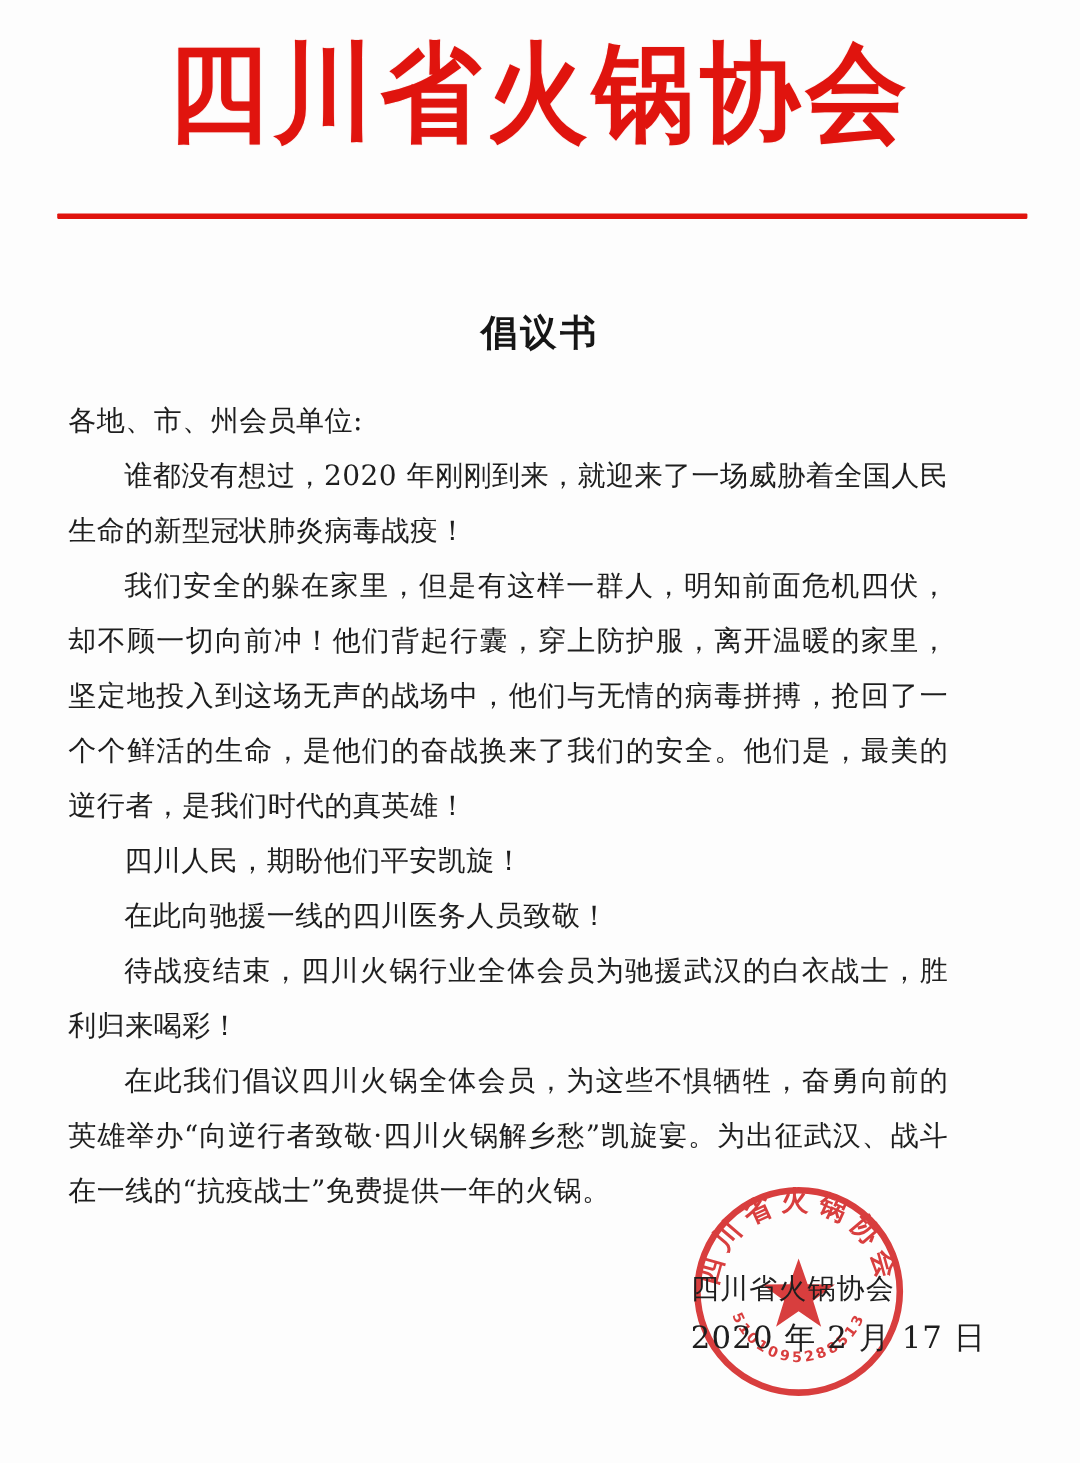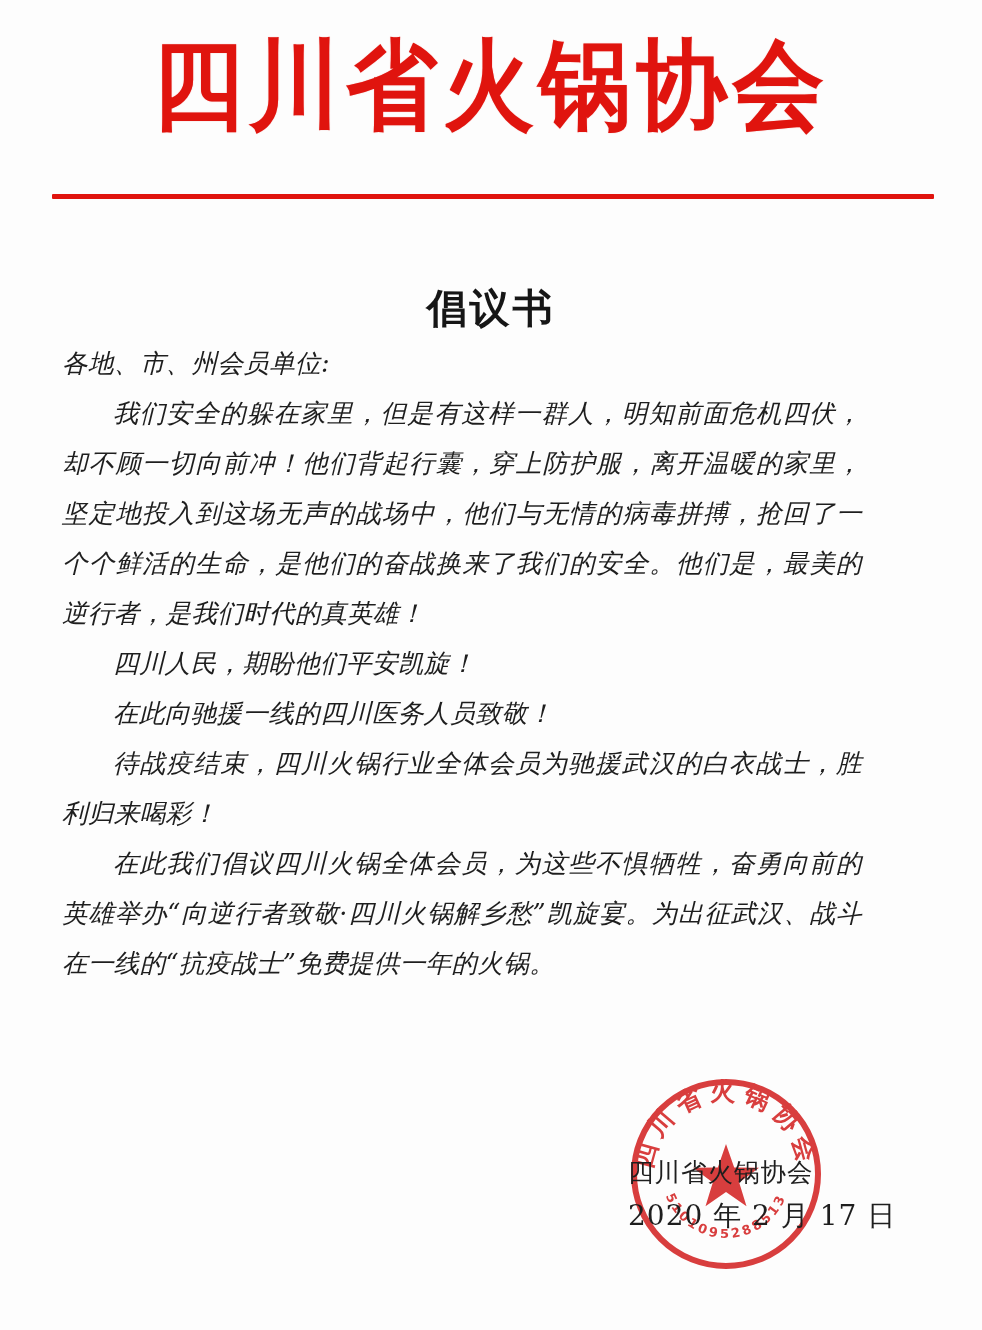--- a/index.html
+++ b/index.html
@@ -65,7 +65,7 @@
     text-align: center;
     font-family: "DejaVu Sans", "Liberation Sans", sans-serif;
     font-weight: 700;
-    font-size: 40px;
+    font-size: 33px;
     letter-spacing: 3px;
     color: #161616;
   }

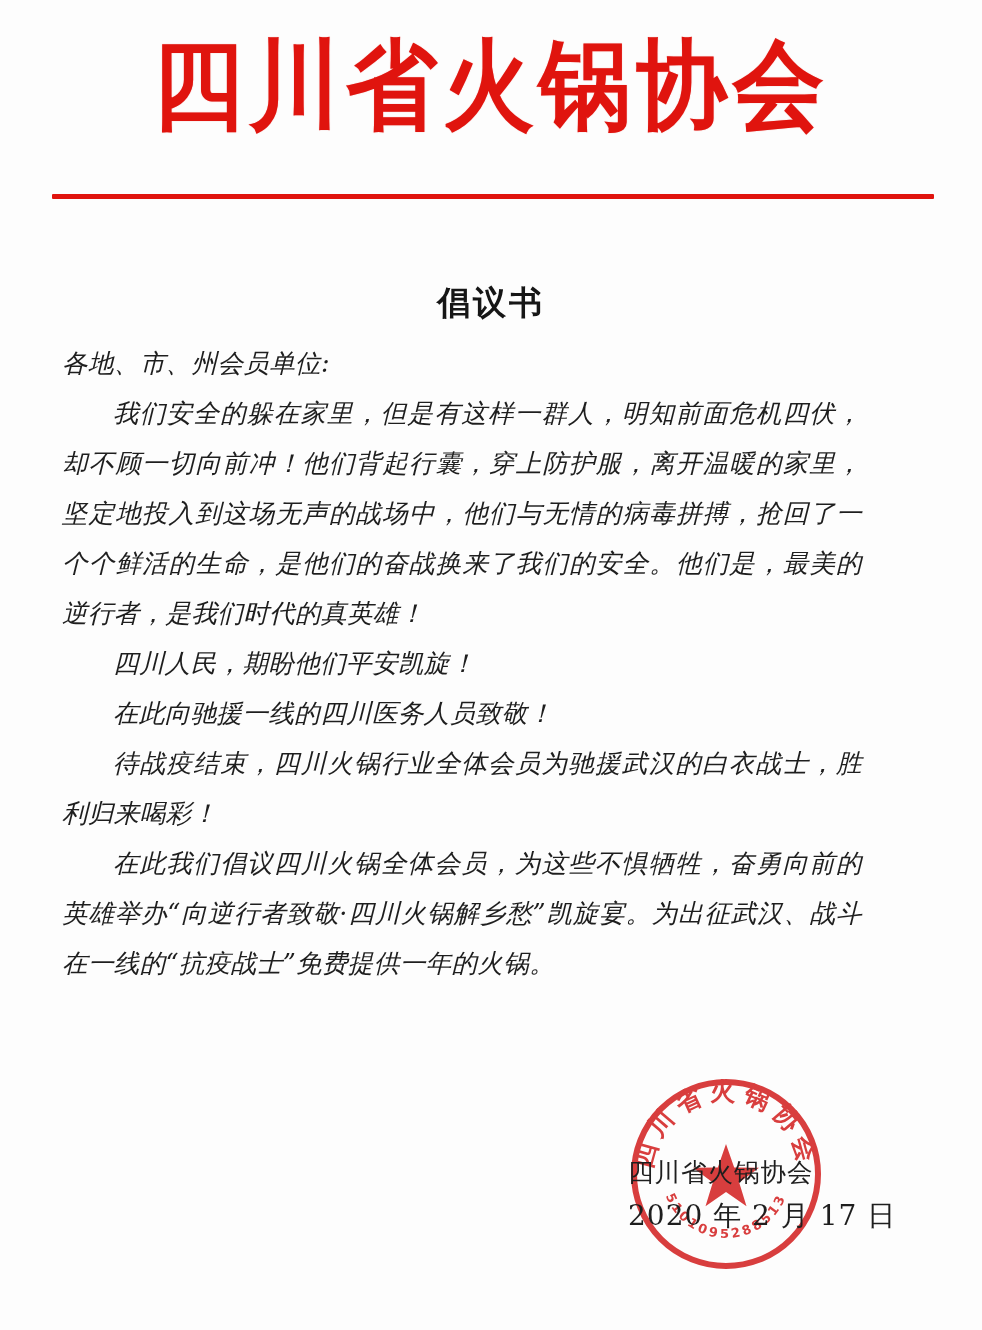--- a/index.html
+++ b/index.html
@@ -73,10 +73,9 @@
   
   .body-block {
     position: absolute;
-    top: 338px;
+    top: 358px;
     left: 62px;
     width: 800px;
-    font-style: italic;
   }
   .para {
     font-size: 25.5px;

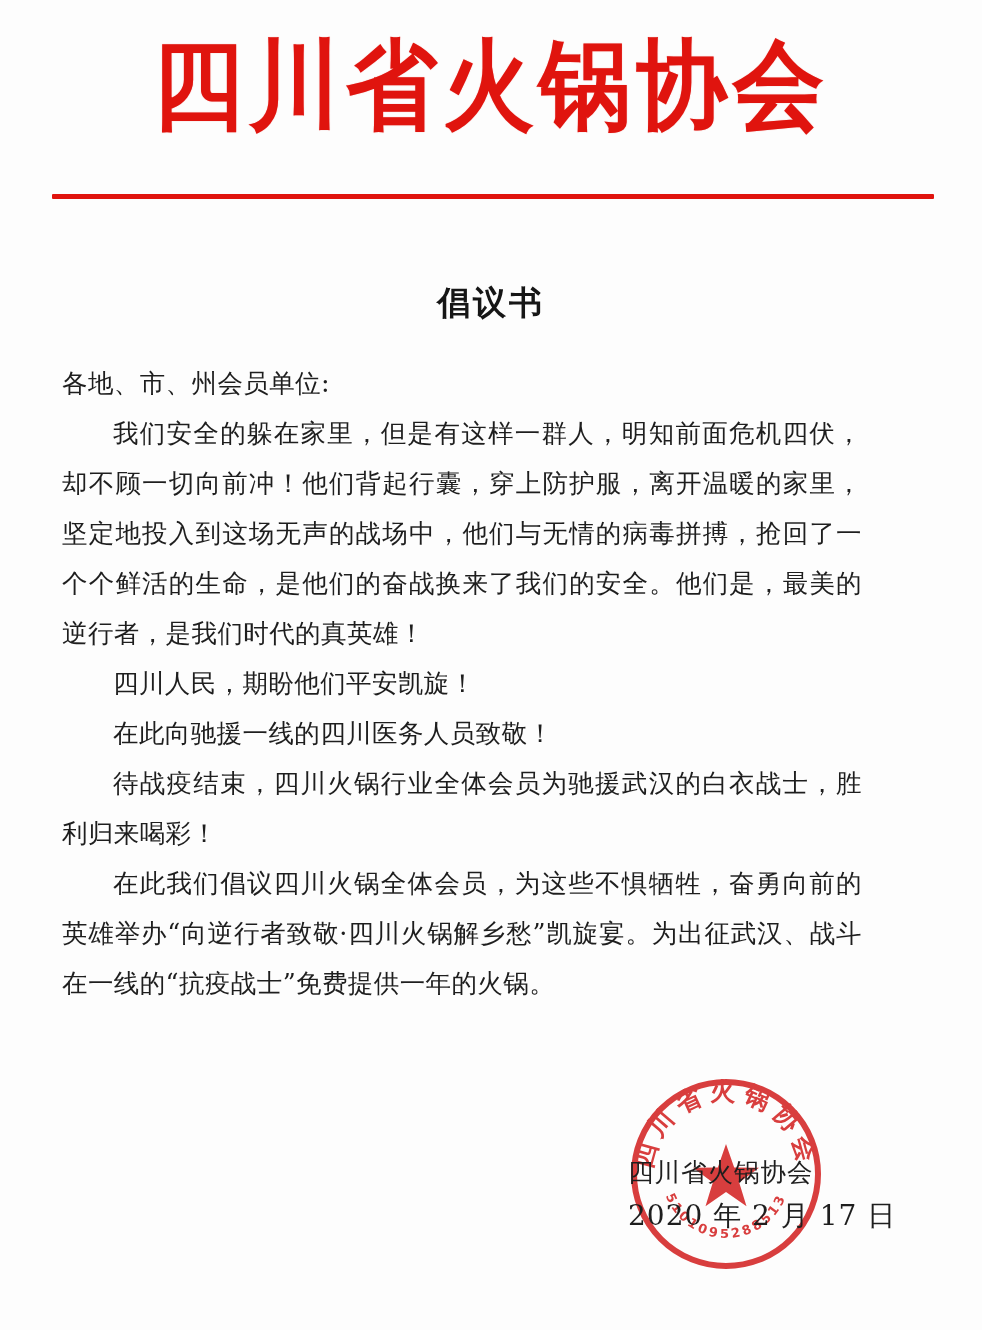--- a/index.html
+++ b/index.html
@@ -144,6 +144,7 @@
 
   <div class="body-block">
     <p class="para flush">各地、市、州会员单位:</p>
+    <p class="para indent">谁都没有想过，2020 年刚刚到来，就迎来了一场威胁着全国人民生命的新型冠状肺炎病毒战疫！</p>
     <p class="para indent">我们安全的躲在家里，但是有这样一群人，明知前面危机四伏，却不顾一切向前冲！他们背起行囊，穿上防护服，离开温暖的家里，坚定地投入到这场无声的战场中，他们与无情的病毒拼搏，抢回了一个个鲜活的生命，是他们的奋战换来了我们的安全。他们是，最美的逆行者，是我们时代的真英雄！</p>
     <p class="para indent">四川人民，期盼他们平安凯旋！</p>
     <p class="para indent">在此向驰援一线的四川医务人员致敬！</p>

